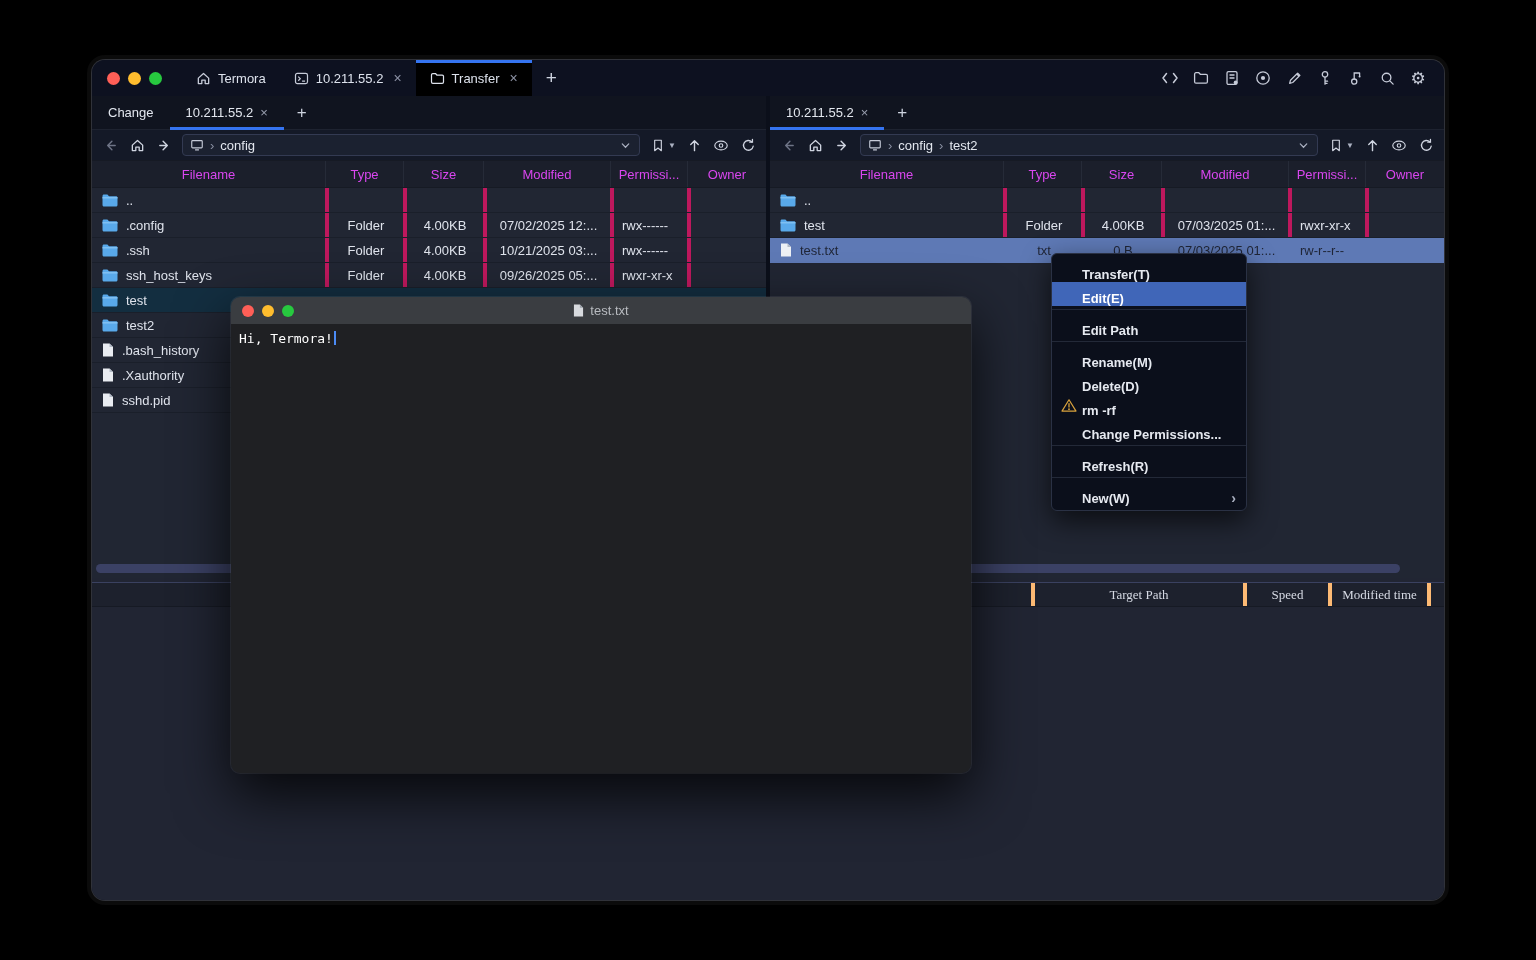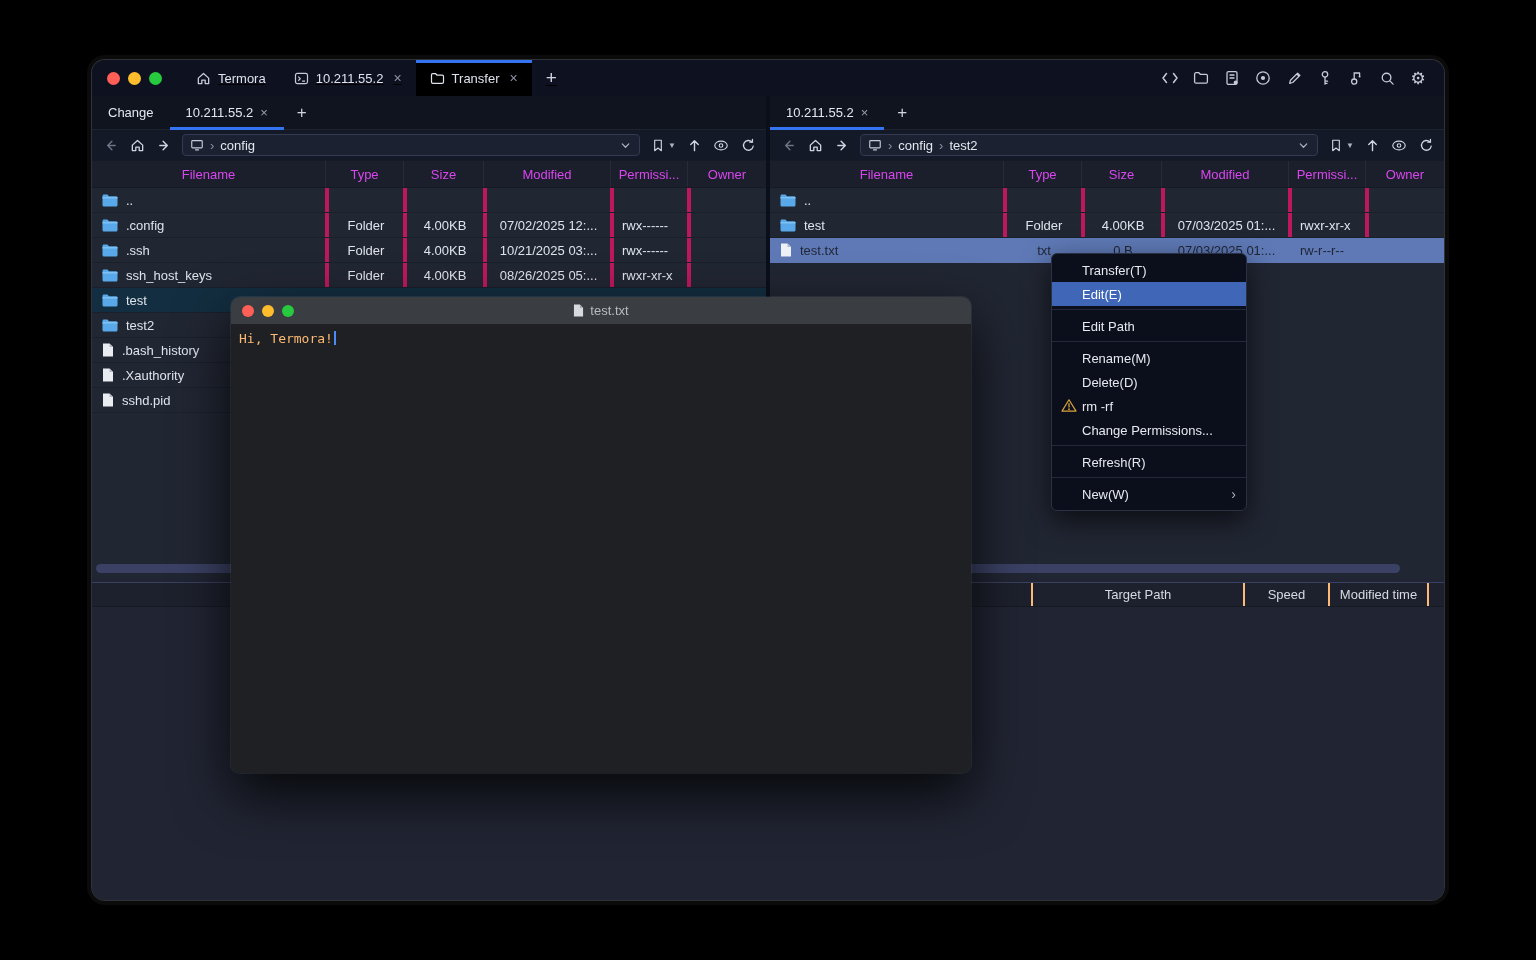--- a/index.html
+++ b/index.html
@@ -17,7 +17,7 @@
   .traffic { display:flex; gap:8px; align-items:center; padding:0 20px 0 15px; }
   .dot { width:13px; height:13px; border-radius:50%; }
   .dot.red{background:#ff5f57}.dot.yellow{background:#ffbd2e}.dot.green{background:#27c93f}
-  .tabbar { display:flex; align-items:stretch;text-decoration:underline; }
+  .tabbar { display:flex; align-items:stretch; }
   .wtab { display:flex; align-items:center; gap:7px; padding:0 14px; color:#dde2ec; font-size:13px; position:relative; cursor:default; }
   .wtab.active { background:#000000; }
   .wtab.active::before { content:""; position:absolute; left:0; right:0; top:0; height:3px; background:#3574f0; }

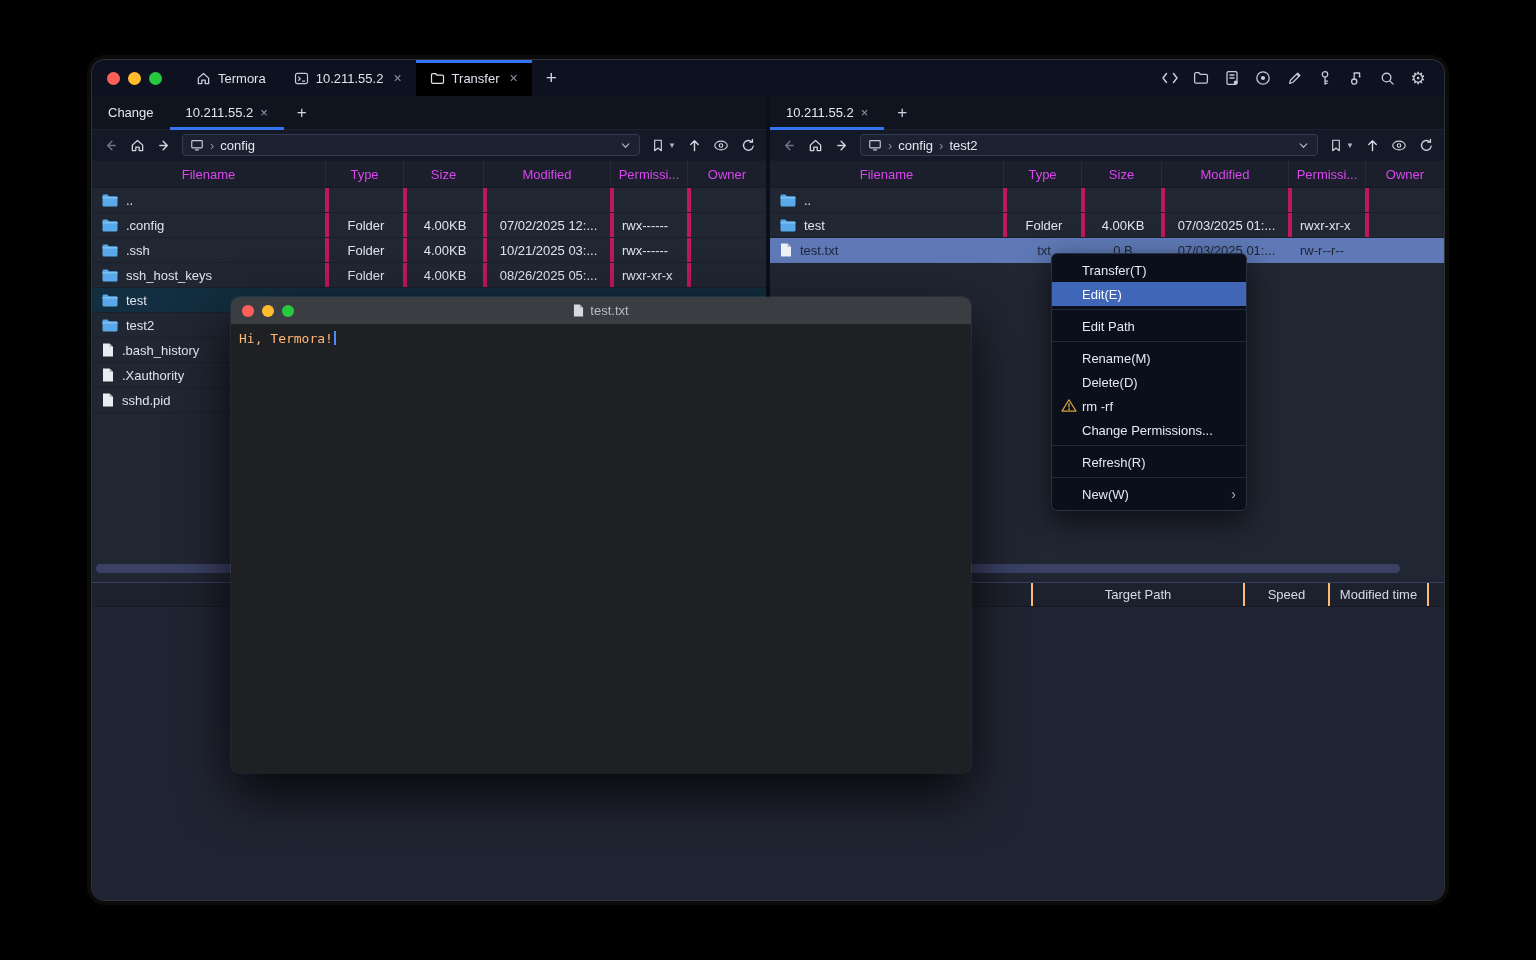--- a/index.html
+++ b/index.html
@@ -341,7 +341,7 @@
               </div>
             <div class="cc">Folder</div>
               <div class="cc">4.00KB</div>
-              <div class="cc">08/26/2025 05:...</div>
+              <div class="cc">09/26/2025 05:...</div>
               <div class="cl">rwxr-xr-x</div>
               <div class="cl"></div>
           </div>

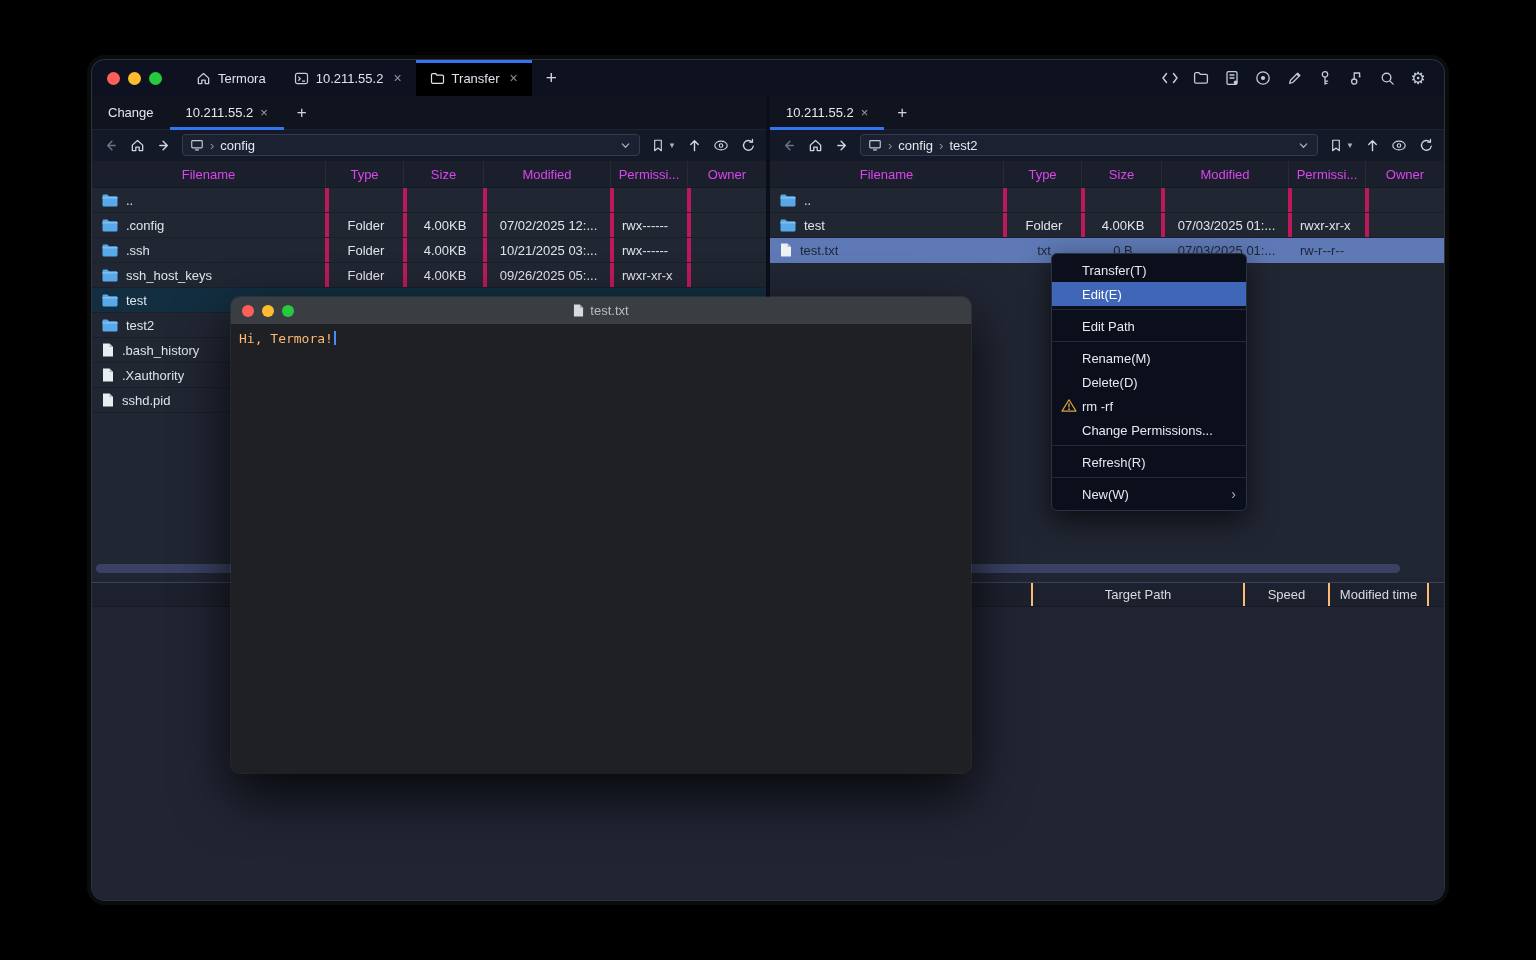--- a/index.html
+++ b/index.html
@@ -85,7 +85,7 @@
   .context-menu { position:absolute; left:1051px; top:253px; width:196px; background:#0b0f1b;
     border:1px solid #2a3144; border-radius:6px; padding:4px 0; z-index:40;
     box-shadow:0 10px 28px rgba(0,0,0,.65); font-size:13px; color:#e6e9f0; }
-  .mi { height:24px; display:flex; align-items:center; padding:0 10px 0 30px; position:relative; }
+  .mi { height:24px; display:flex; align-items:flex-end; padding:0 10px 0 30px; position:relative;font-weight:bold; }
   .mi.hl { background:#4066b8; color:#fff; }
   .mi .gutter-ic { position:absolute; left:9px; top:4px; }
   .mi .sub { margin-left:auto; color:#aab0c0; font-size:14px; }

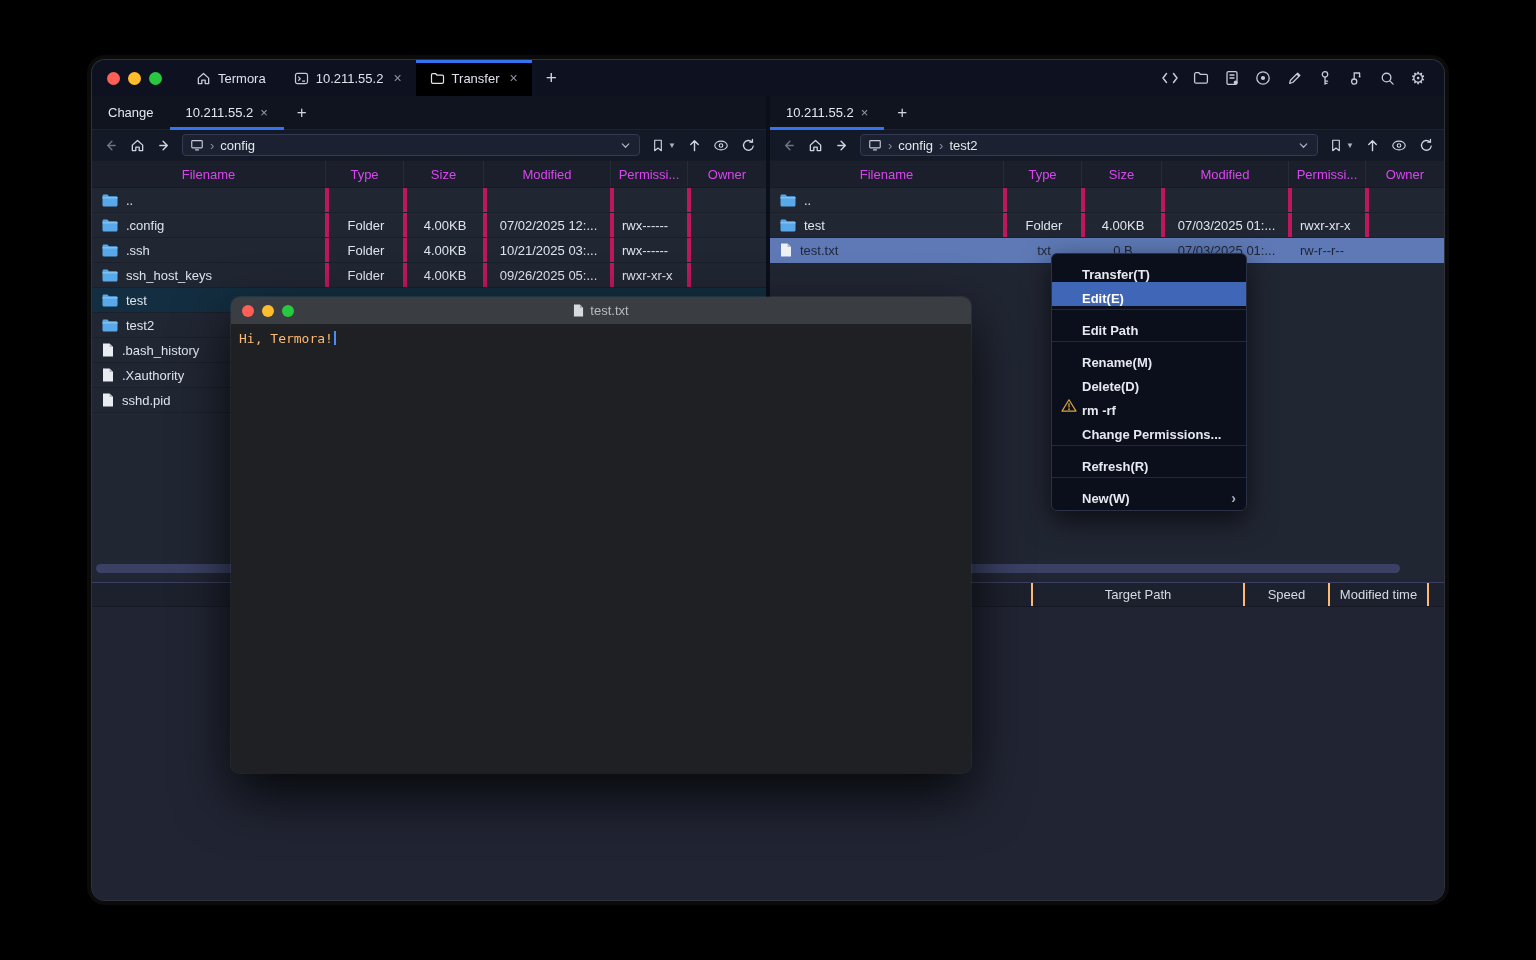--- a/index.html
+++ b/index.html
@@ -100,7 +100,7 @@
   .ettl { position:absolute; left:0; right:0; top:0; height:100%; display:flex; align-items:center;
           justify-content:center; gap:6px; color:#b7babf; font-size:13px; }
   .ebody { height:449px; background:#1f2023; padding:7px 8px; font-family:"DejaVu Sans Mono", monospace;
-           font-size:13px; color:#fdba74; }
+           font-size:13px; color:#ffffff; }
   .cursor { display:inline-block; width:2px; height:14px; background:#4b8bf5; vertical-align:-2px; margin-left:1px; }
 
   svg { display:block; }

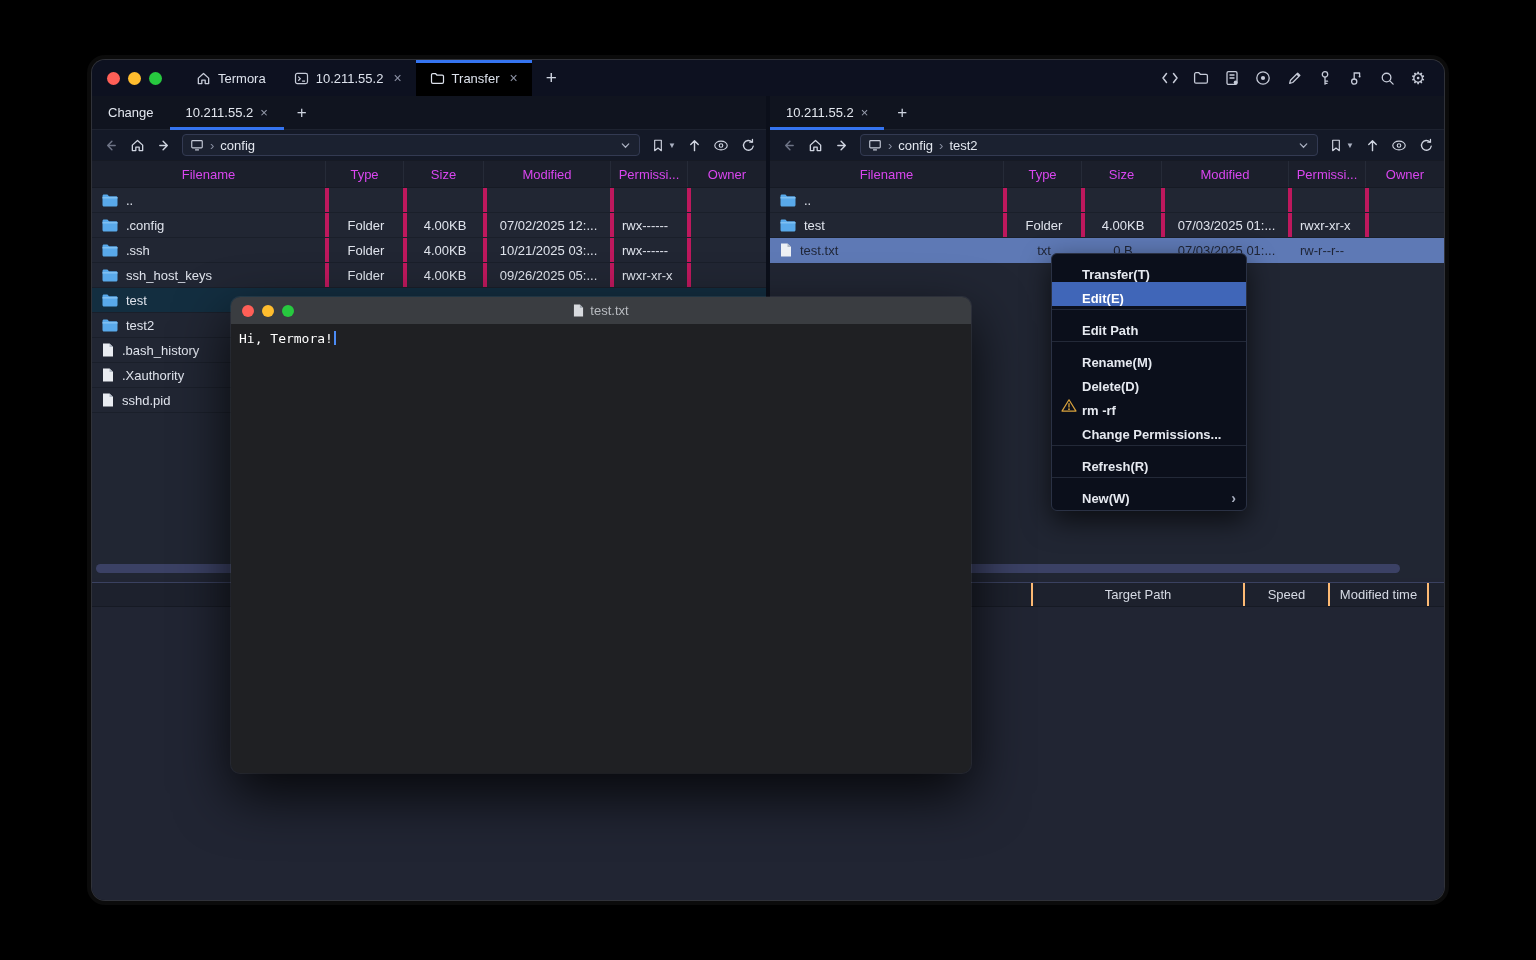--- a/index.html
+++ b/index.html
@@ -79,7 +79,7 @@
            background:#1d212d; border-top:1px solid #3a4160; border-bottom:1px solid #161a24;
            color:#d6dae4; font-size:13px; }
   .thead > div { display:flex; align-items:center; justify-content:center; }
-  .thead > div + div { border-left:2px solid #fdba74; }
+  .thead > div + div { border-left:4px solid #fdba74;font-family:Liberation Serif, serif; }
 
   
   .context-menu { position:absolute; left:1051px; top:253px; width:196px; background:#0b0f1b;

